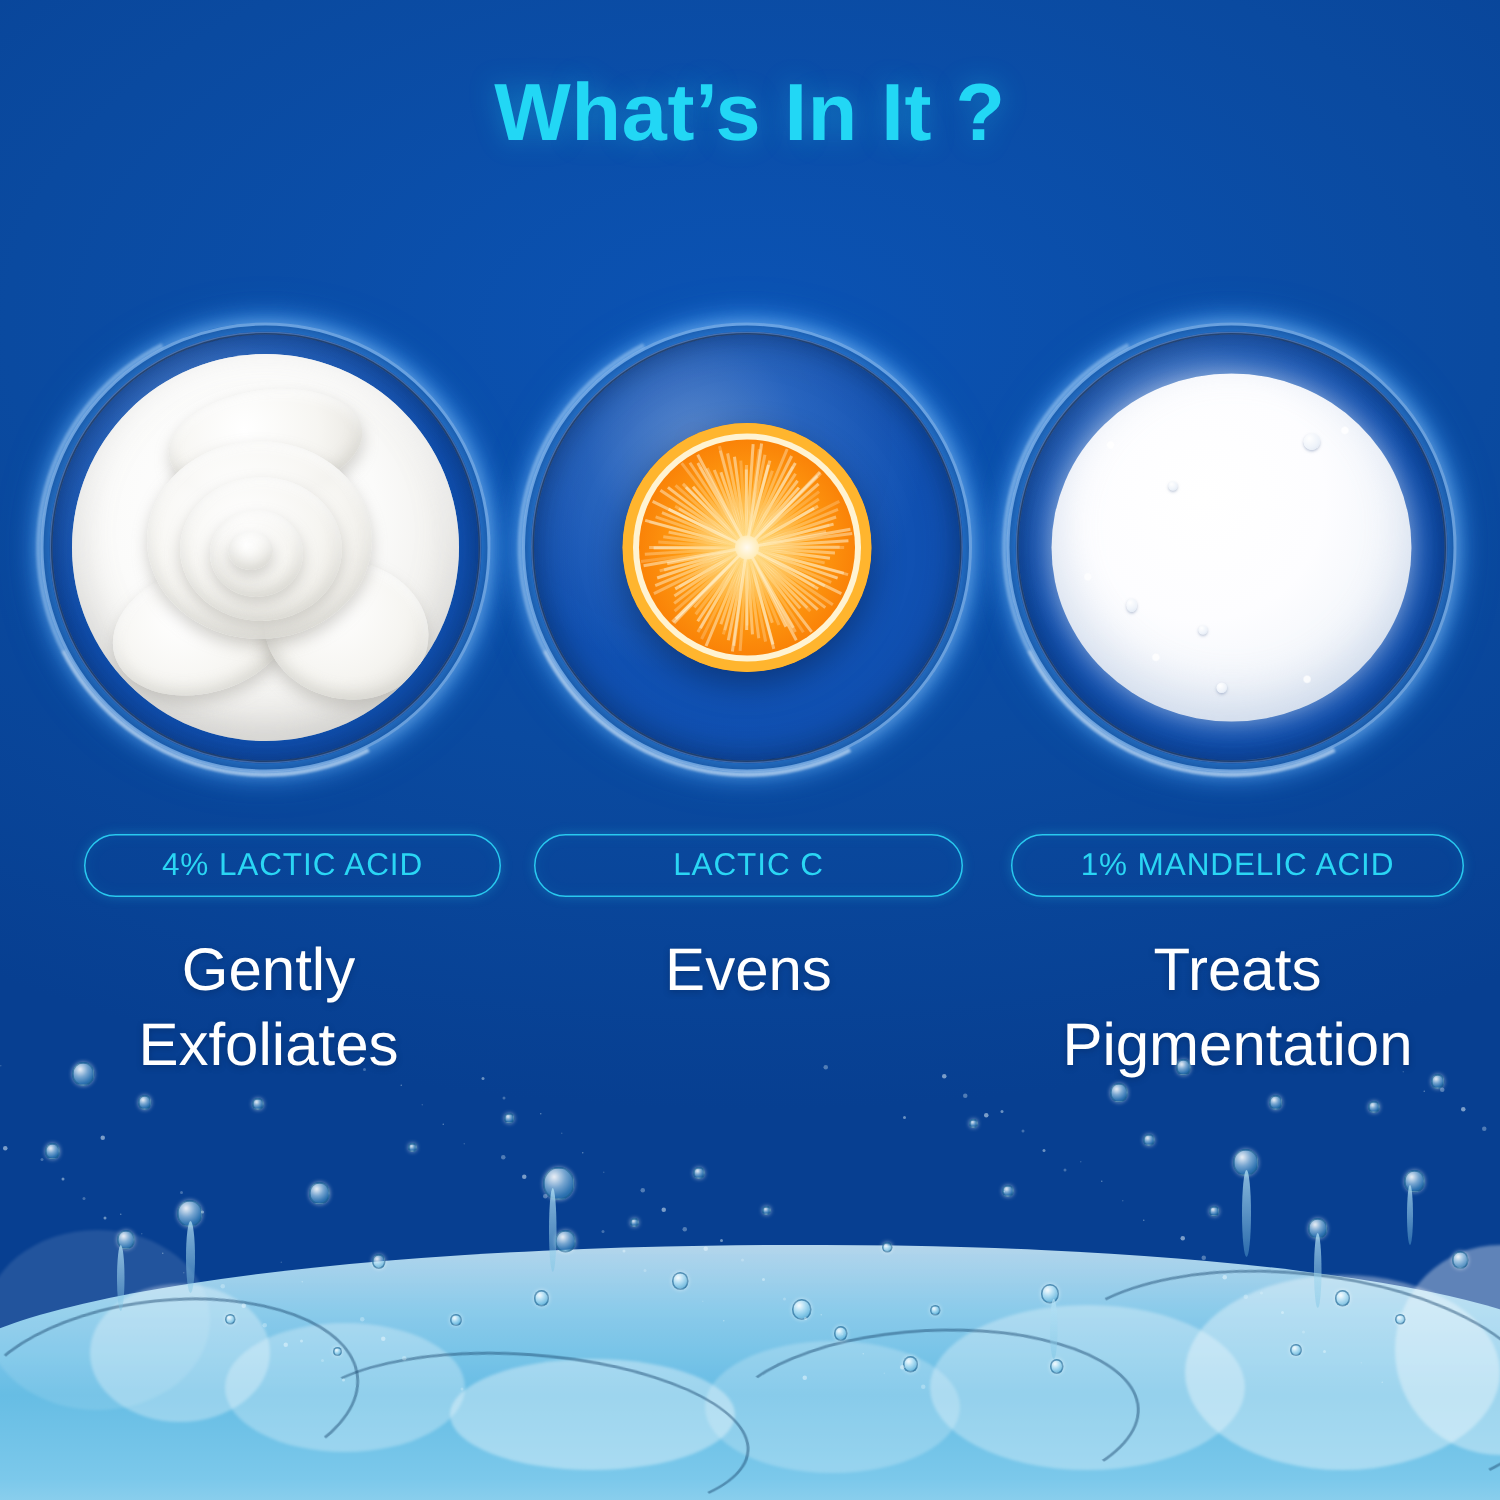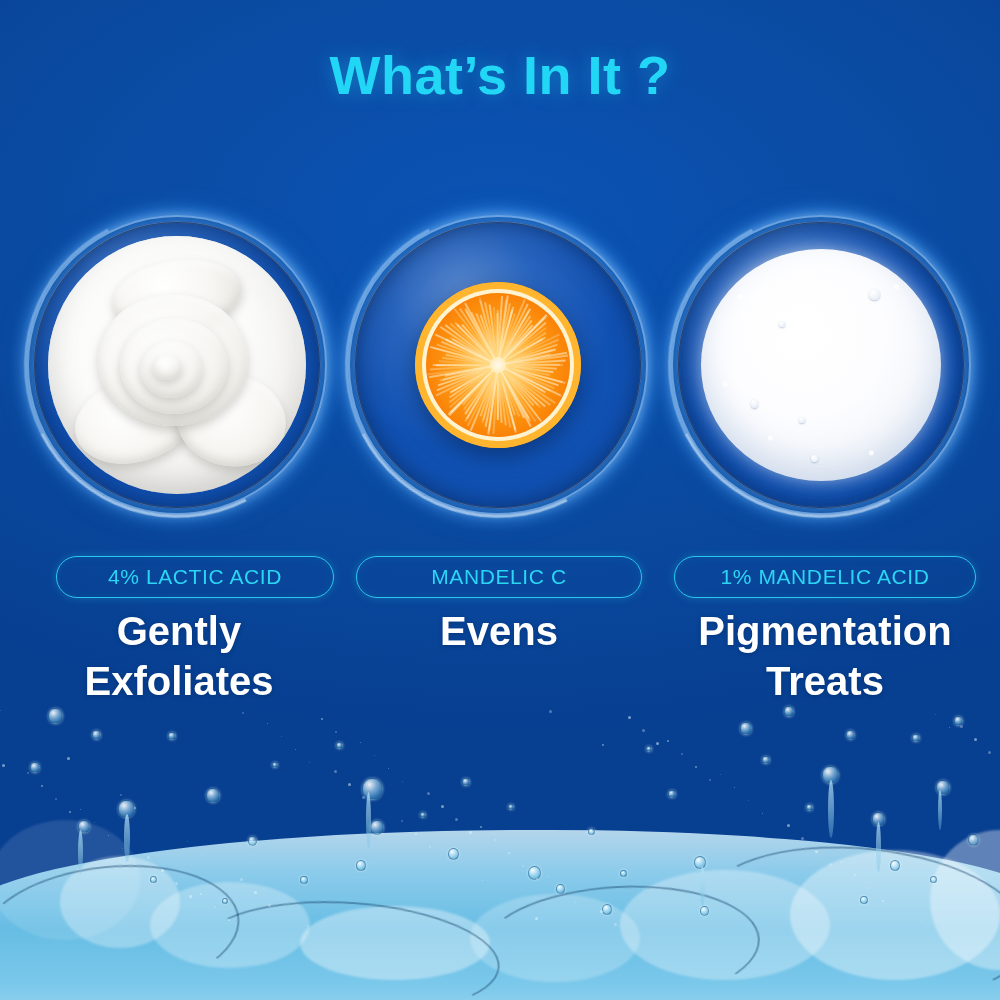--- a/index.html
+++ b/index.html
@@ -599,7 +599,7 @@
       <span>4% LACTIC ACID</span>
     </div>
     <div class="pill p1">
-      <span>MANDELIC C</span>
+      <span>LACTIC C</span>
     </div>
     <div class="pill p2">
       <span>1% MANDELIC ACID</span>

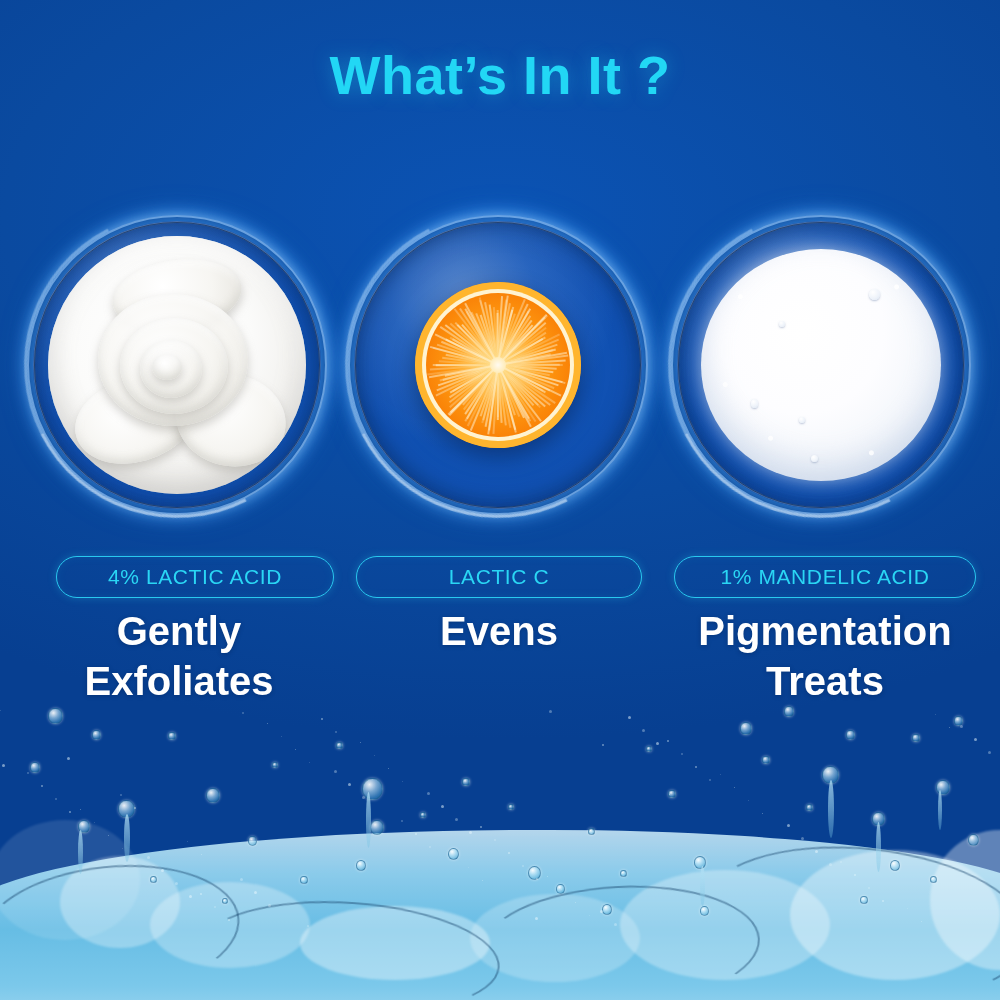--- a/index.html
+++ b/index.html
@@ -324,12 +324,12 @@
   }
   .caption {
     position: absolute;
-    top: 0;
+    top: 16px;
     text-align: center;
     color: #ffffff;
     font-size: 40px;
     line-height: 50px;
-    font-weight: 700;
+    font-weight: 400;
     text-shadow: 0 1px 4px rgba(4,30,70,0.35);
     white-space: nowrap;
   }

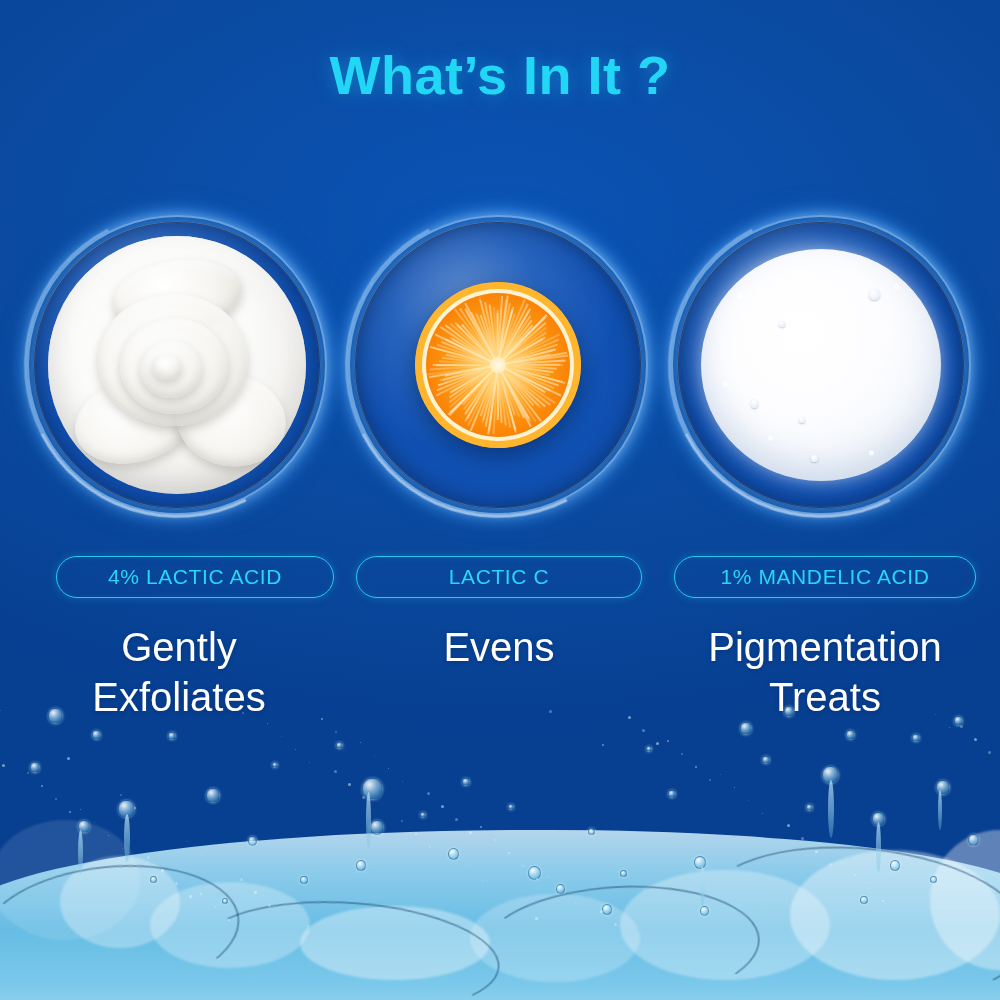--- a/index.html
+++ b/index.html
@@ -615,8 +615,8 @@
       <div>Evens</div>
     </div>
     <div class="caption k2">
+      <div>Treats</div>
       <div>Pigmentation</div>
-      <div>Treats</div>
     </div>
   </div>
 

